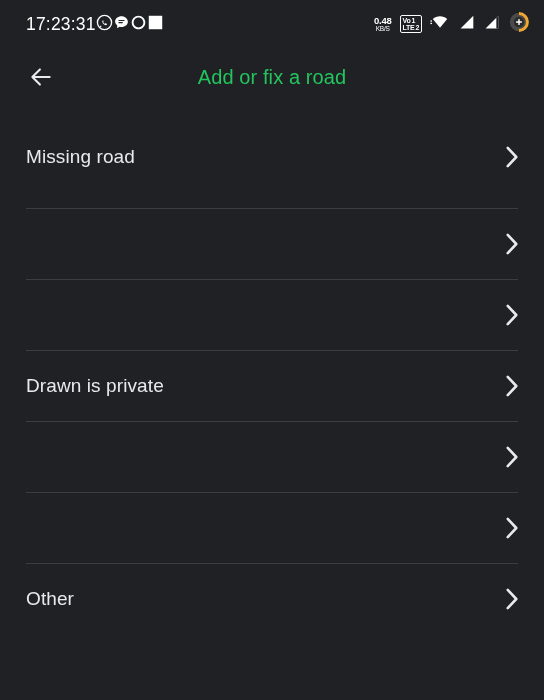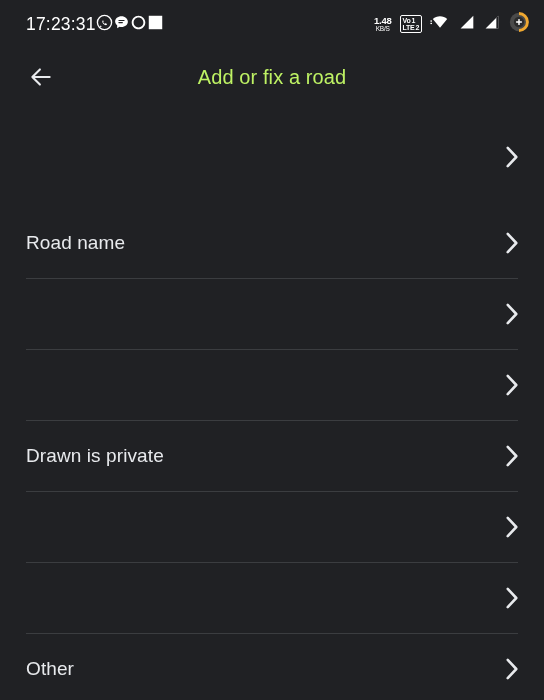--- a/index.html
+++ b/index.html
@@ -142,7 +142,7 @@
 
     <div id="status-right">
       <span id="netspeed">
-        <span class="val">1.48</span>
+        <span class="val">0.48</span>
         <span class="unit">KB/S</span>
       </span>
 

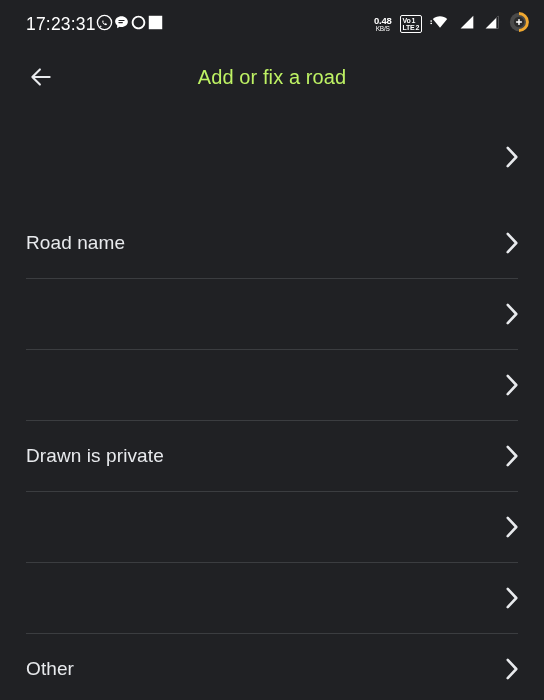--- a/index.html
+++ b/index.html
@@ -62,7 +62,7 @@
   }
   #page-title {
     flex:1; text-align:center;
-    color:#bef264; font-size:20px;
+    color:#22c55e; font-size:20px;
     letter-spacing:.1px;
     margin-right:68px;
   }

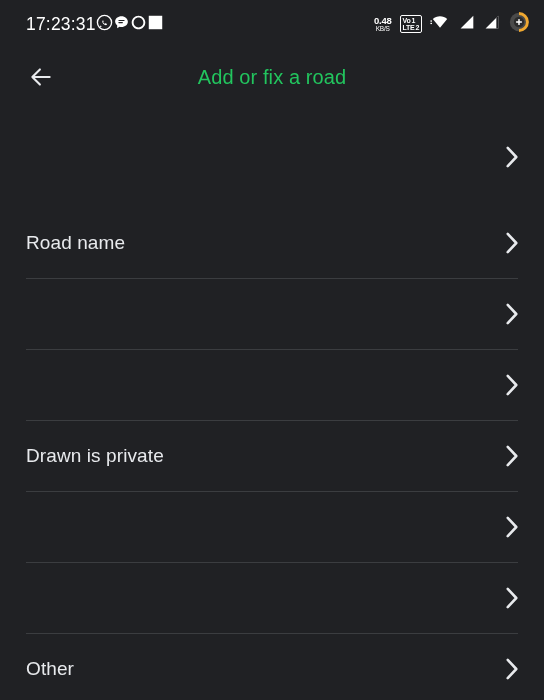--- a/index.html
+++ b/index.html
@@ -203,6 +203,7 @@
 
     <div style="position:relative;">
       <div class="row" id="row-highlighted">
+        <span class="row-label">Missing road</span>
         <svg class="chev" width="16" height="22" viewBox="0 0 12 18">
           <path d="M2.5 1.5L9.5 9l-7 7.5" fill="none" stroke="#e8eaed" stroke-width="2.1" stroke-linecap="round" stroke-linejoin="round"></path>
         </svg>

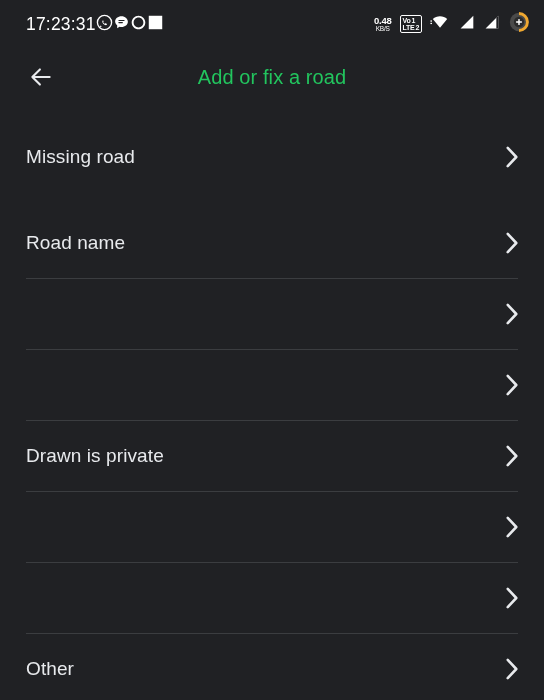--- a/index.html
+++ b/index.html
@@ -211,12 +211,6 @@
       <div id="highlight-box" style="border-color: rgb(245, 15, 90);"></div>
     </div>
 
-    <div class="row">
-      <span class="row-label">Road name</span>
-      <svg class="chev" width="16" height="22" viewBox="0 0 12 18">
-        <path d="M2.5 1.5L9.5 9l-7 7.5" fill="none" stroke="#e8eaed" stroke-width="2.1" stroke-linecap="round" stroke-linejoin="round"></path>
-      </svg>
-    </div>
     <div class="divider" style="background: rgb(59, 61, 64);"></div>
 
     <div class="row">

